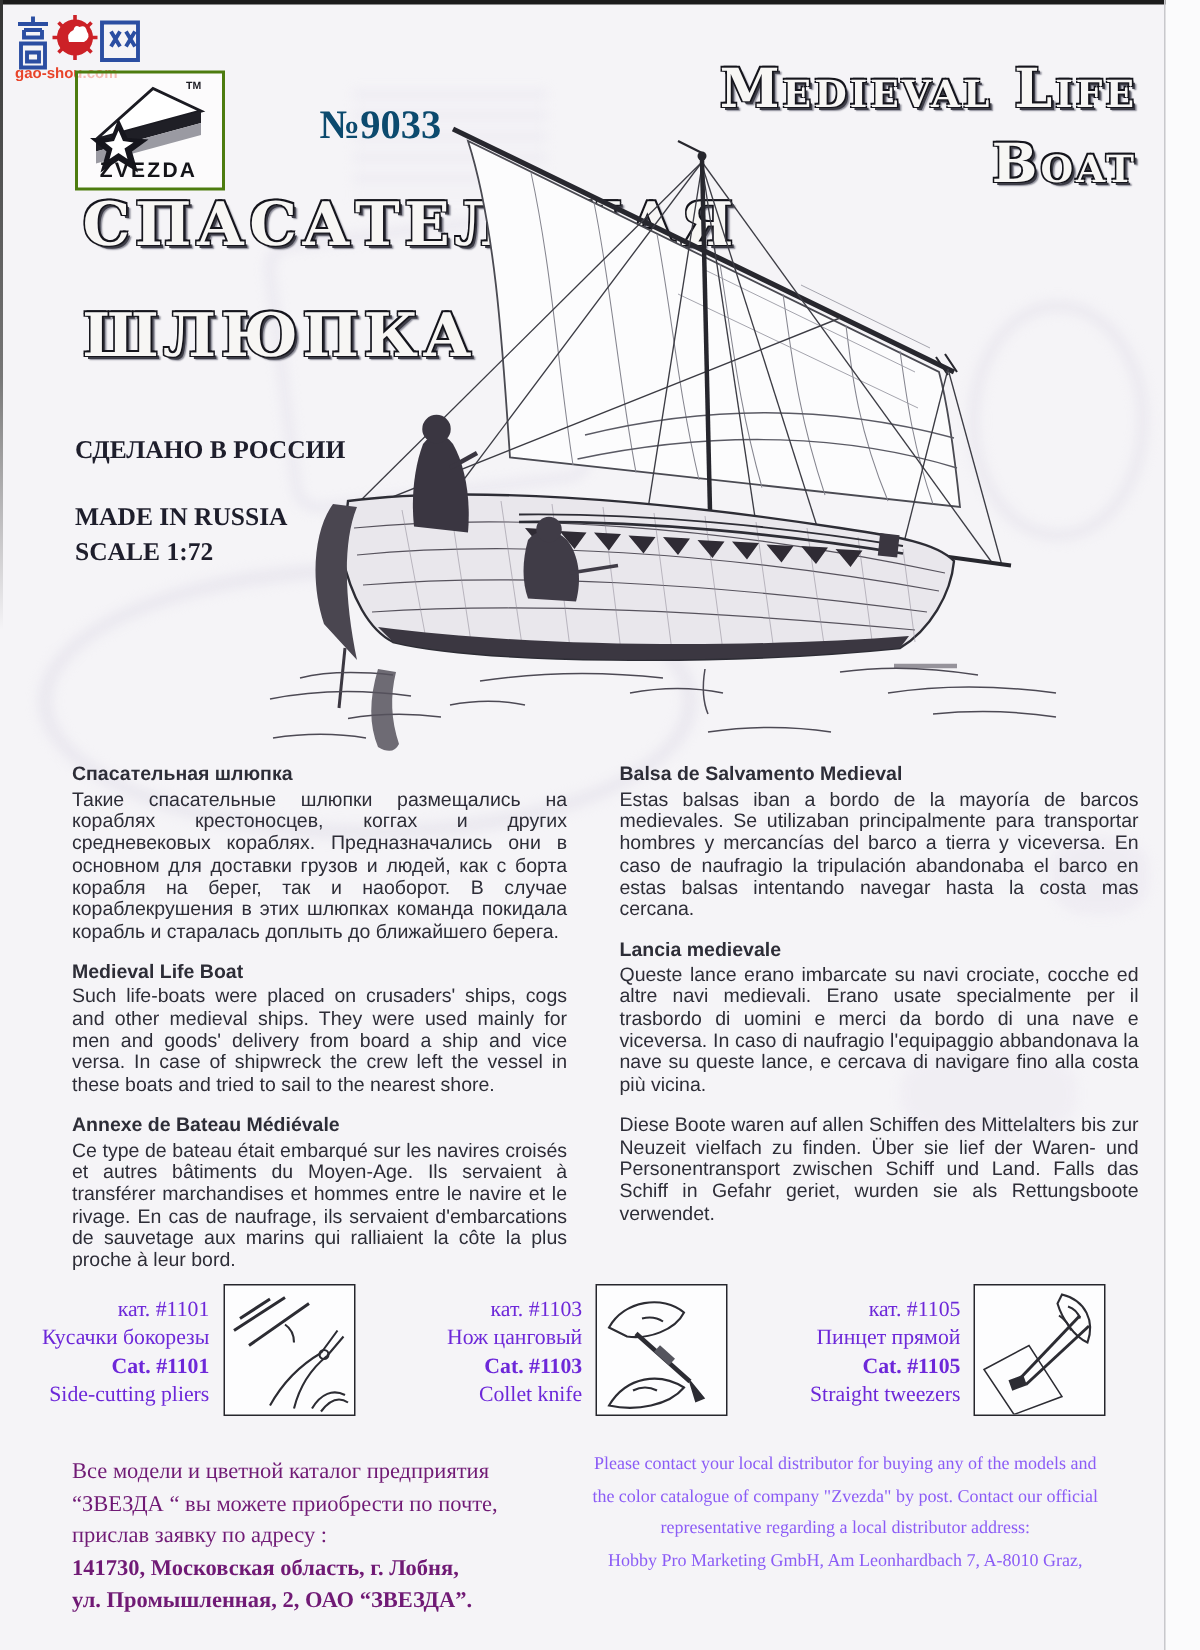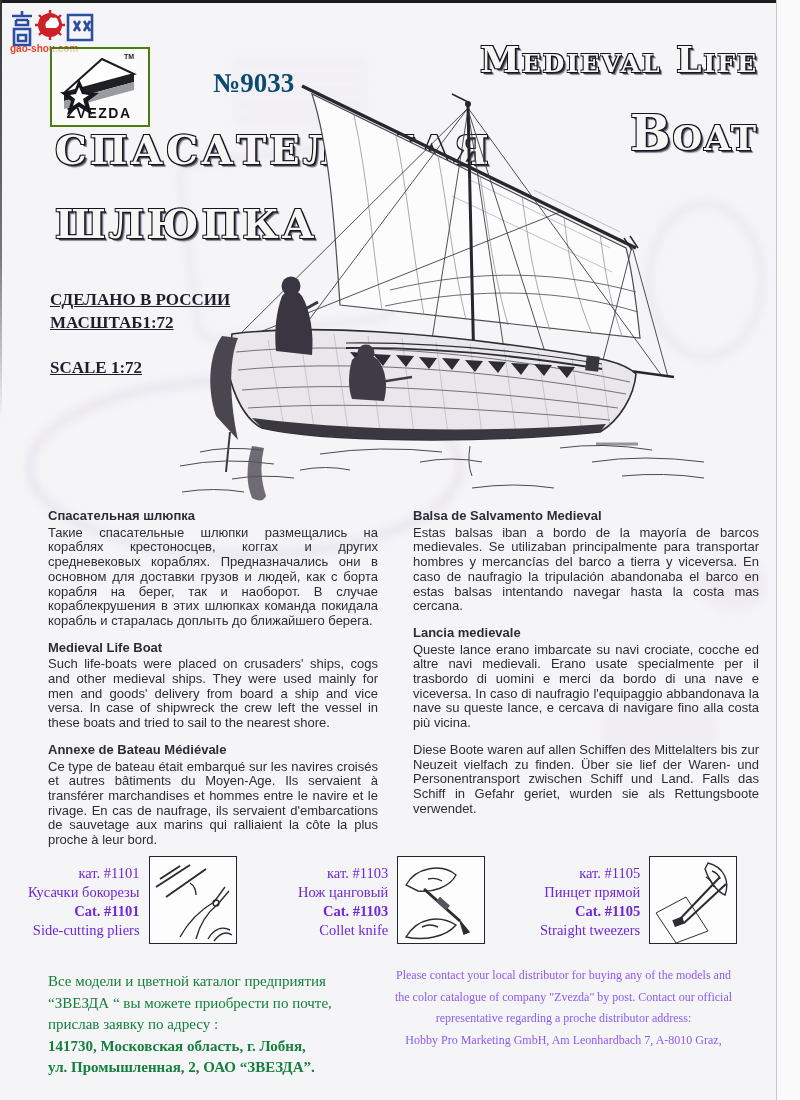--- a/index.html
+++ b/index.html
@@ -38,7 +38,7 @@
   .title-ru2{left:55px;top:180px;font-size:40px;letter-spacing:3px;margin-top:20px;}
   .title-en{left:400px;top:38px;width:358px;text-align:right;}
   .title-en .l1{font-size:36px;letter-spacing:2px;font-variant:small-caps;}
-  .title-en .l2{font-size:48px;letter-spacing:2px;font-variant:small-caps;margin-top:25px;}
+  .title-en .l2{font-size:36px;letter-spacing:2px;font-variant:small-caps;margin-top:8px;}
   
   .made-in{left:50px;top:288px;font-family:"Liberation Serif",serif;font-weight:bold;
            font-size:17px;line-height:23px;color:#1e1e2c;text-decoration:underline;}

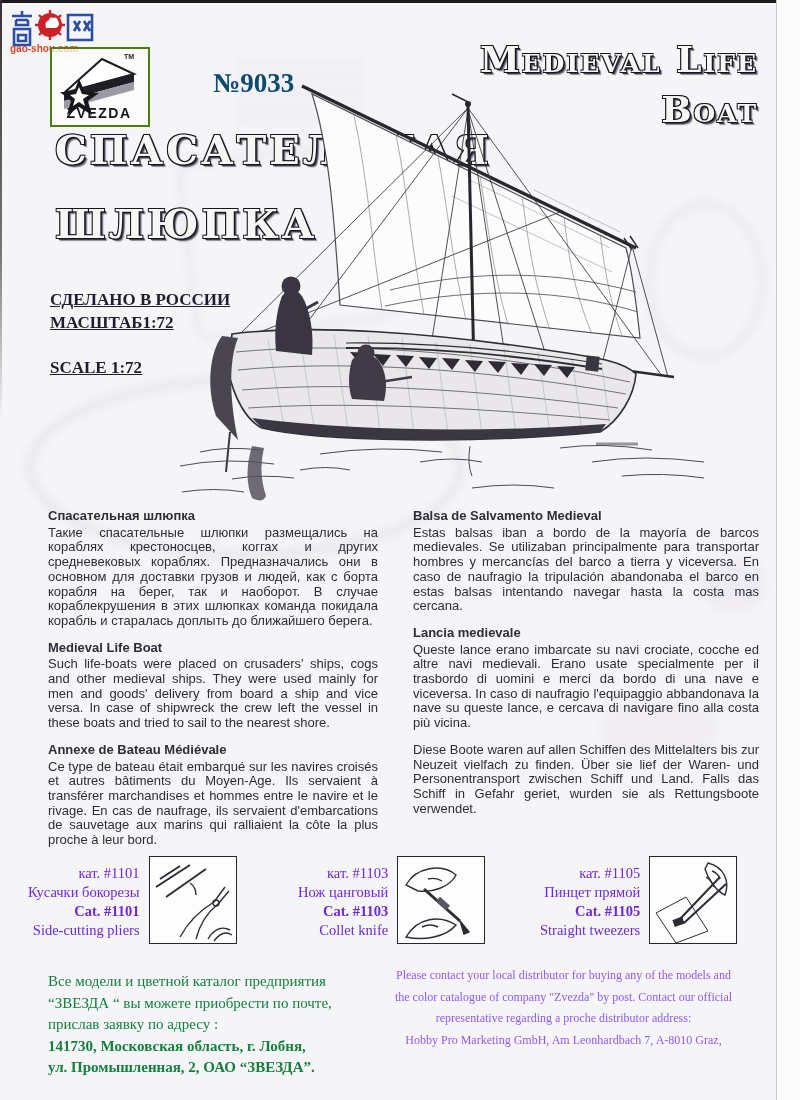--- a/index.html
+++ b/index.html
@@ -41,7 +41,7 @@
   .title-en .l2{font-size:36px;letter-spacing:2px;font-variant:small-caps;margin-top:8px;}
   
   .made-in{left:50px;top:288px;font-family:"Liberation Serif",serif;font-weight:bold;
-           font-size:17px;line-height:23px;color:#1e1e2c;text-decoration:underline;}
+           font-size:17px;line-height:23px;color:#1e1e2c;}
   .made-in .gap{height:22px;}
   
   .col{font-size:13px;line-height:14.7px;color:#2d2d37;}

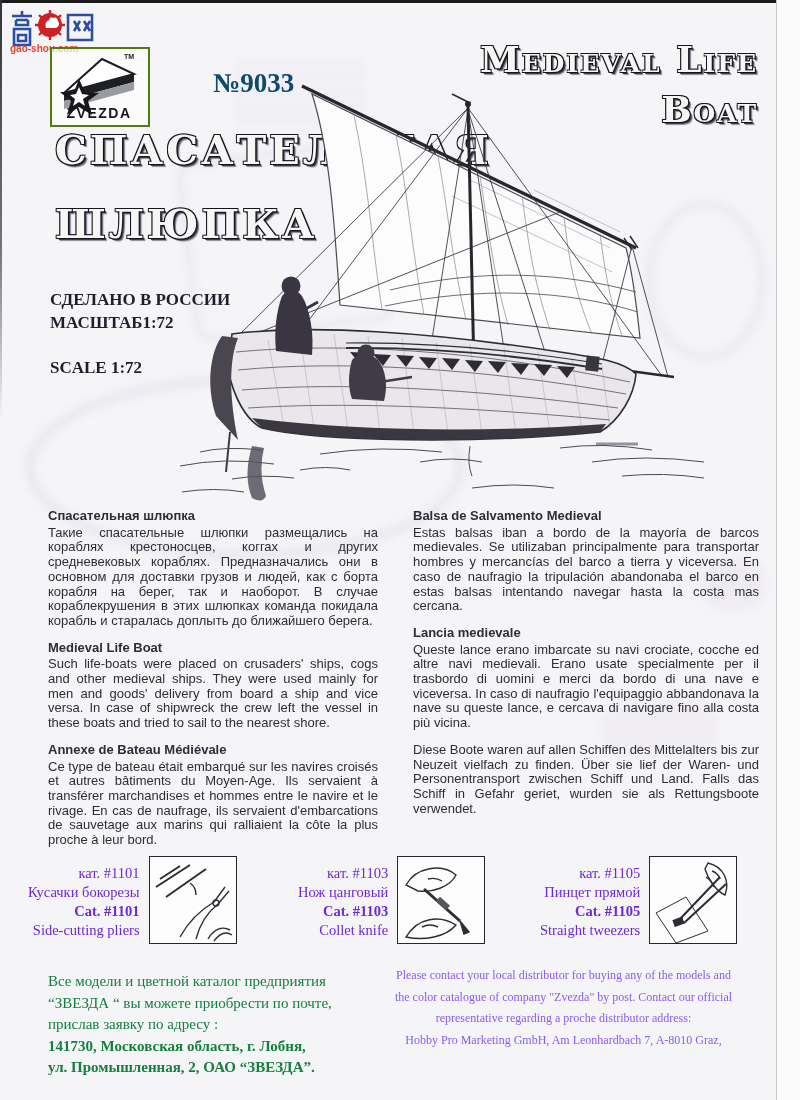--- a/index.html
+++ b/index.html
@@ -120,7 +120,6 @@
 
 <div class="abs made-in">
   <div>СДЕЛАНО В РОССИИ</div>
-  <div>МАСШТАБ1:72</div>
   <div class="gap"></div>
   <div>SCALE 1:72</div>
 </div>

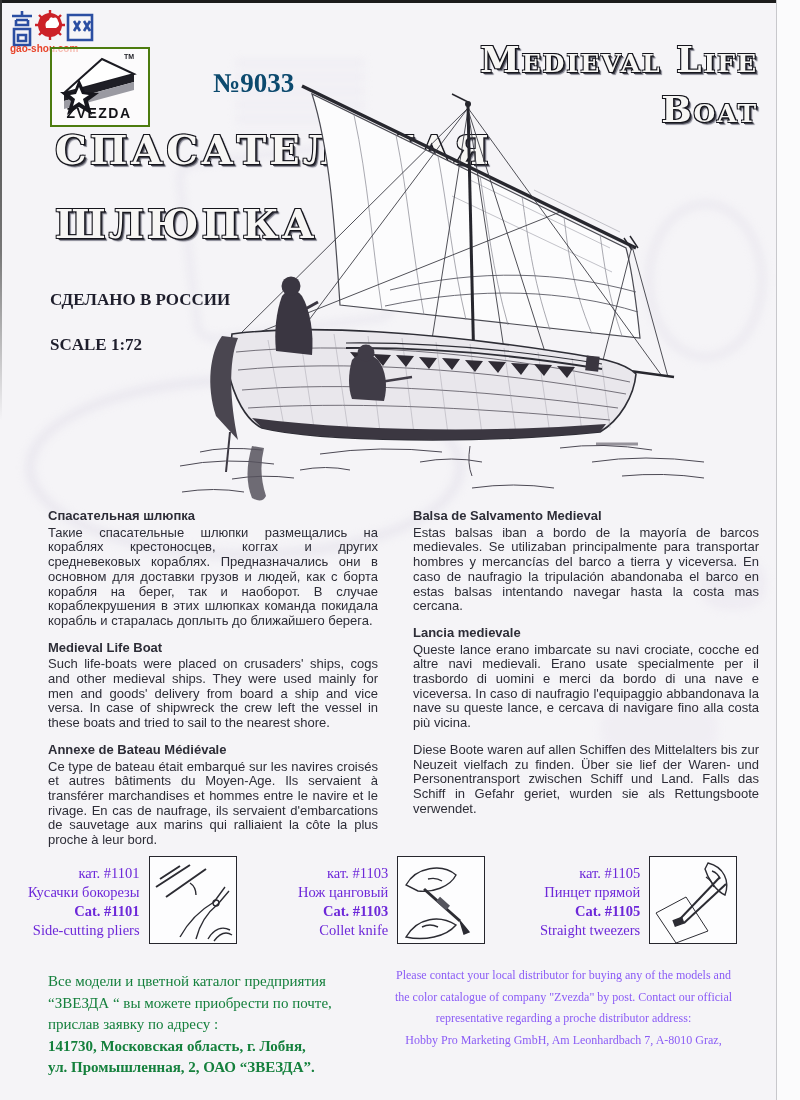--- a/index.html
+++ b/index.html
@@ -121,6 +121,7 @@
 <div class="abs made-in">
   <div>СДЕЛАНО В РОССИИ</div>
   <div class="gap"></div>
+  <div>MADE IN RUSSIA</div>
   <div>SCALE 1:72</div>
 </div>
 

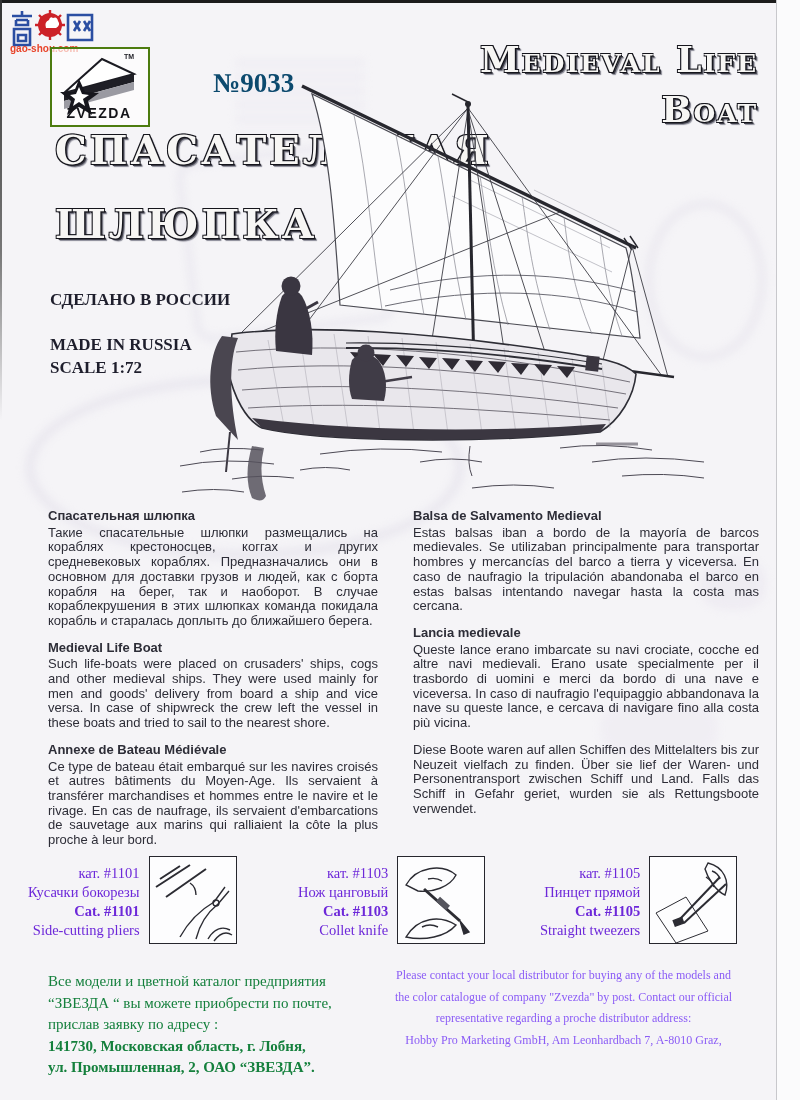--- a/index.html
+++ b/index.html
@@ -61,7 +61,7 @@
   .tool-box{width:86px;height:86px;border:1.5px solid #26262d;background:#fdfdfe;}
   
   .footer-ru{left:48px;top:971px;width:302px;font-family:"Liberation Serif",serif;
-             font-size:15px;line-height:21.5px;color:#15803d;}
+             font-size:15px;line-height:21.5px;color:#701a75;}
   .footer-ru .b{font-weight:bold;}
   .footer-en{left:345px;top:965px;width:437px;font-family:"Liberation Serif",serif;
              font-size:12px;line-height:21.5px;color:#8b5cf6;text-align:center;}

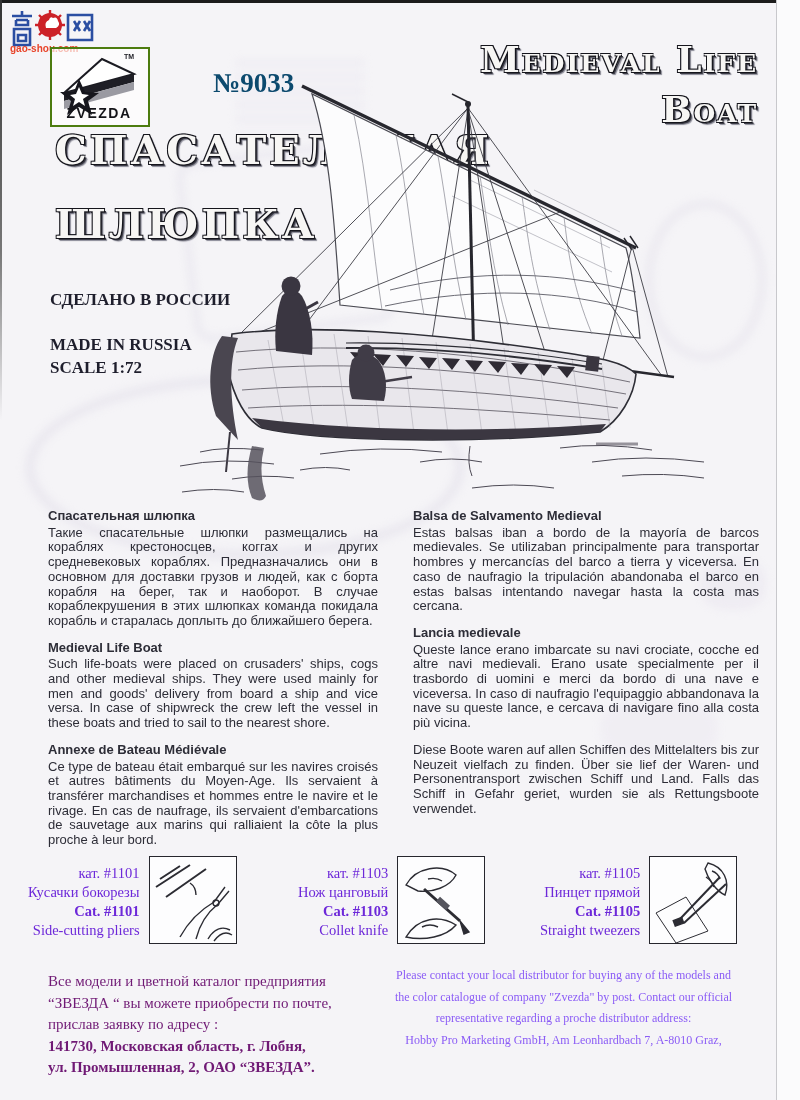--- a/index.html
+++ b/index.html
@@ -316,7 +316,7 @@
 <div class="abs footer-en">
   <div>Please contact your local distributor for buying any of the models and</div>
   <div>the color catalogue of company "Zvezda" by post. Contact our official</div>
-  <div>representative regarding a proche distributor address:</div>
+  <div>representative regarding a local distributor address:</div>
   <div>Hobby Pro Marketing GmbH, Am Leonhardbach 7, A-8010 Graz,</div>
 </div>
 

